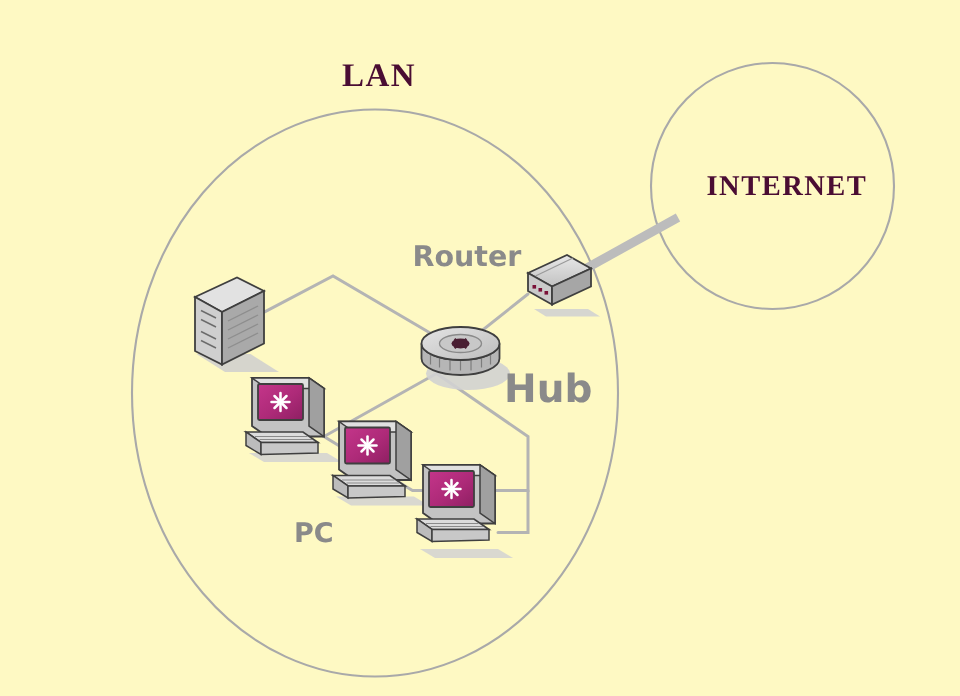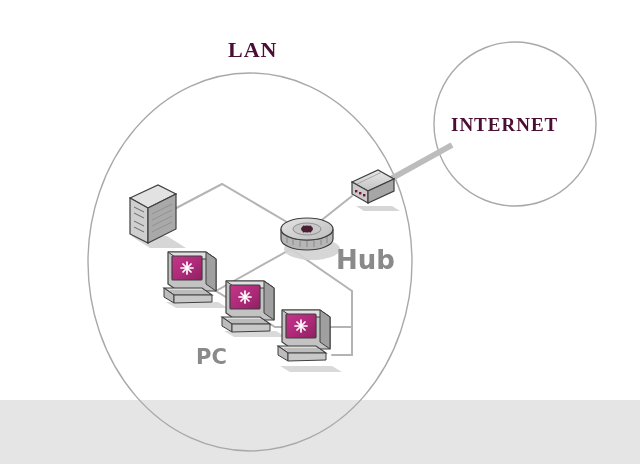--- a/index.html
+++ b/index.html
@@ -16,8 +16,8 @@
   #diagram-root {
     position: relative;
     width: 640px;
-    height: 400px;
-    background: #ffffff;
+    height: 464px;
+    background: #fef9c3;
   }
   #diagram-svg {
     position: absolute;

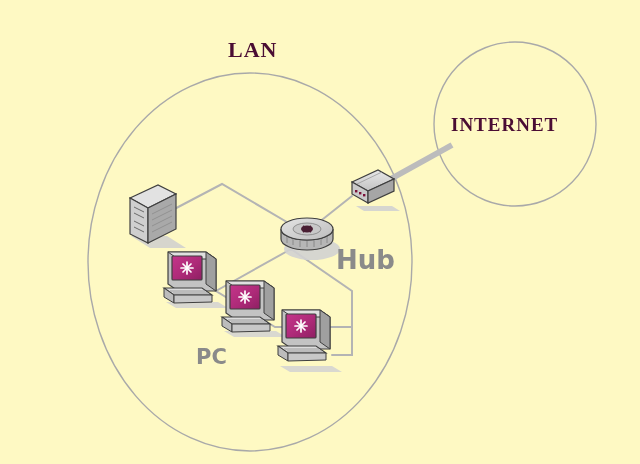--- a/index.html
+++ b/index.html
@@ -43,7 +43,7 @@
     font-size: 22px;
   }
   #label-internet {
-    left: 451px;
+    left: 471px;
     top: 114px;
     font-size: 19px;
   }

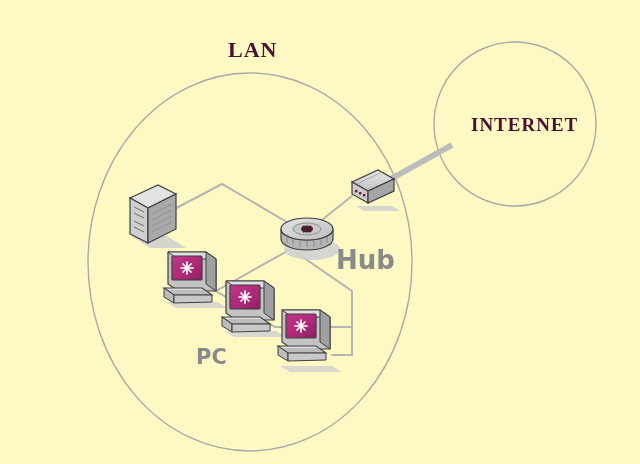--- a/index.html
+++ b/index.html
@@ -252,6 +252,7 @@
 
   <div class="lbl lbl-zone" id="label-internet">INTERNET</div>
 
+  <div class="lbl lbl-device" id="label-router">Router</div>
 
   <div class="lbl lbl-device" id="label-hub">Hub</div>
 

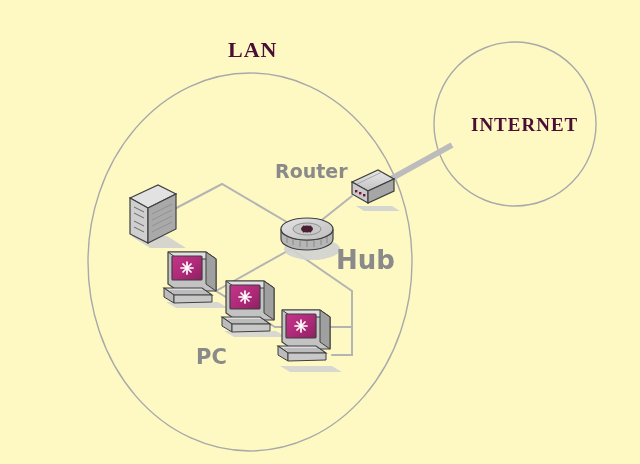--- a/index.html
+++ b/index.html
@@ -65,7 +65,7 @@
   #label-pc {
     left: 196px;
     top: 345px;
-    font-size: 21px;
+    font-size: 18px;
   }
 </style>
 </head>

